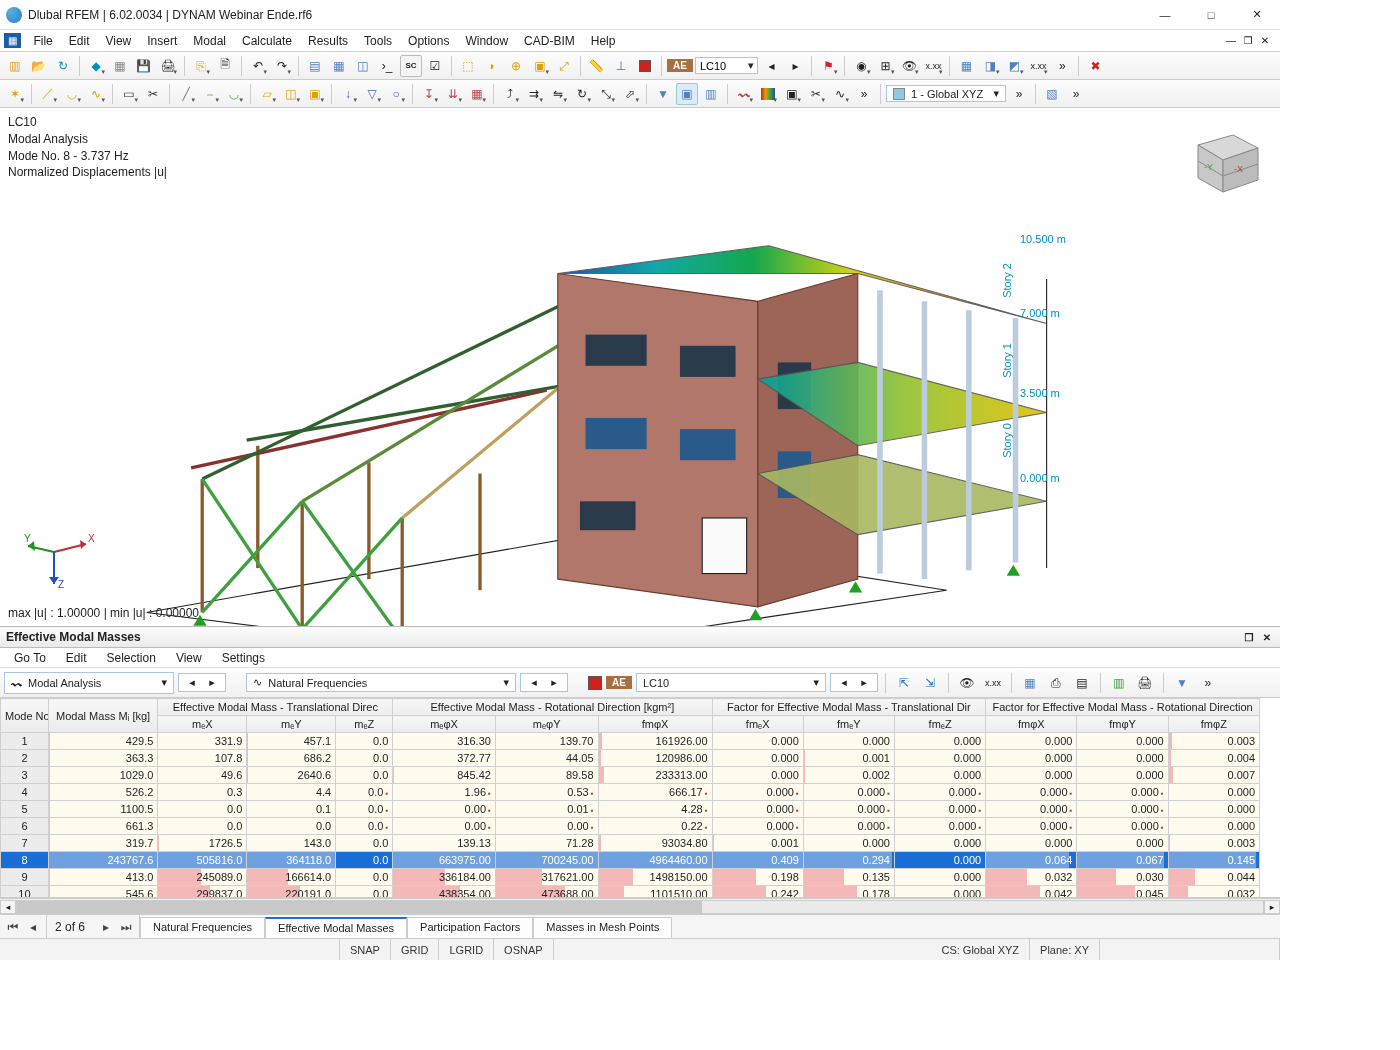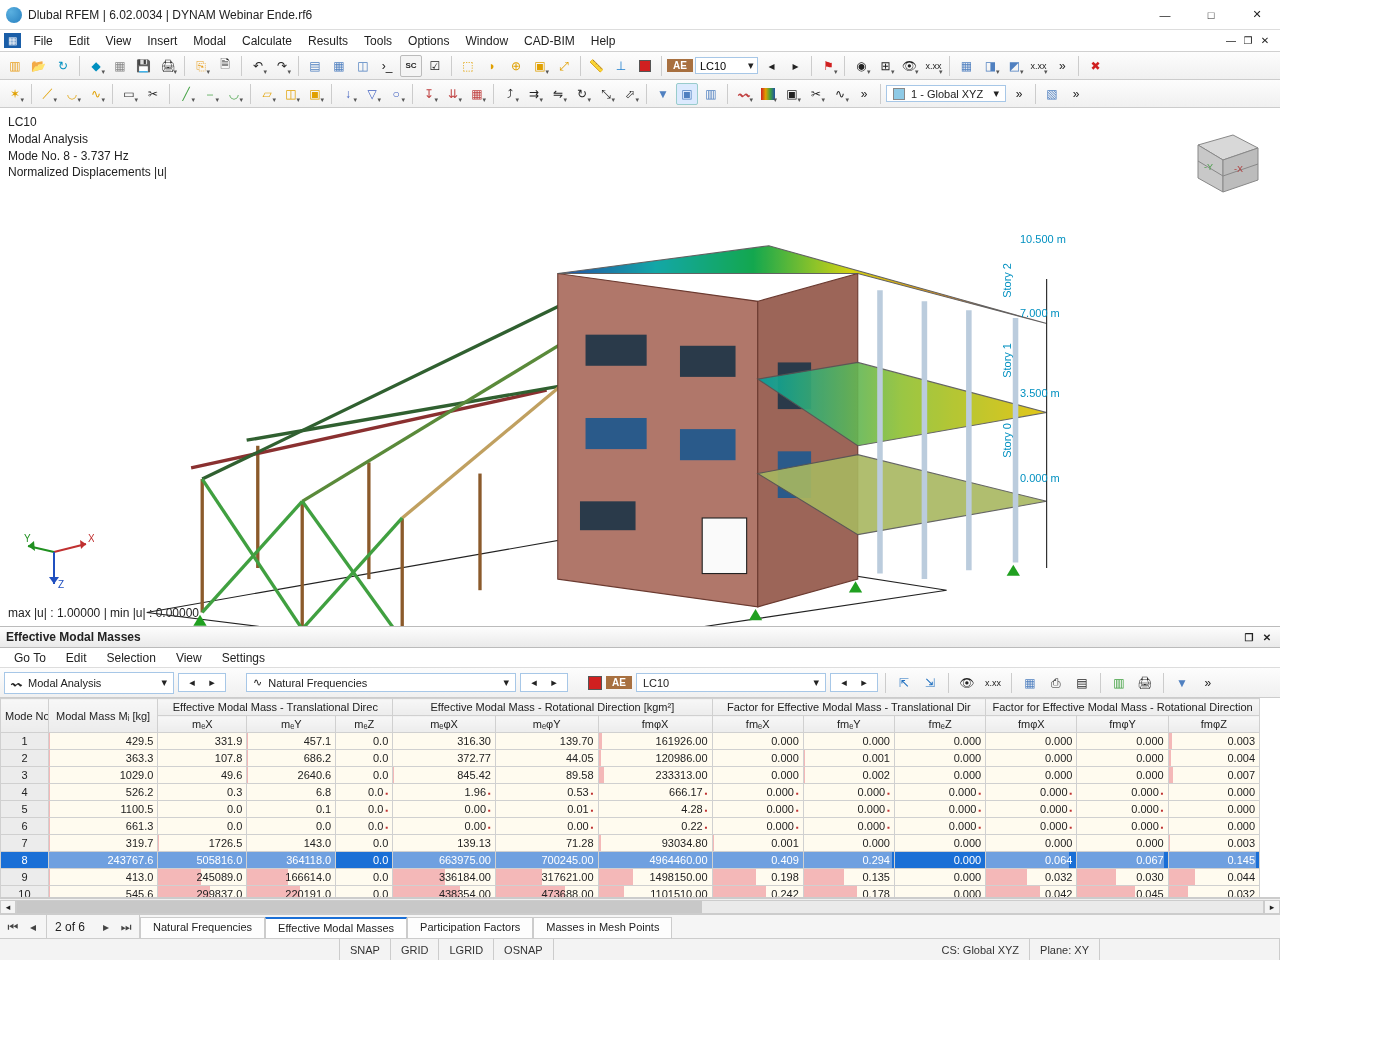--- a/index.html
+++ b/index.html
@@ -506,7 +506,7 @@
             <td>4</td>
             <td class="bar" style="--w:0.2636523251616291%"><span>526.2</span></td>
             <td class="bar" style="--w:0.00005931010486026539%"><span>0.3</span></td>
-            <td class="bar" style="--w:0.00214216270549657%"><span>6.8</span></td>
+            <td class="bar" style="--w:0.00214216270549657%"><span>4.4</span></td>
             <td class=" flag">0.0</td>
             <td class="bar" style="--w:0.0002951918370420573%"><span class=" flag">1.96</span></td>
             <td class="bar" style="--w:0.0000756877949860406%"><span class=" flag">0.53</span></td>

